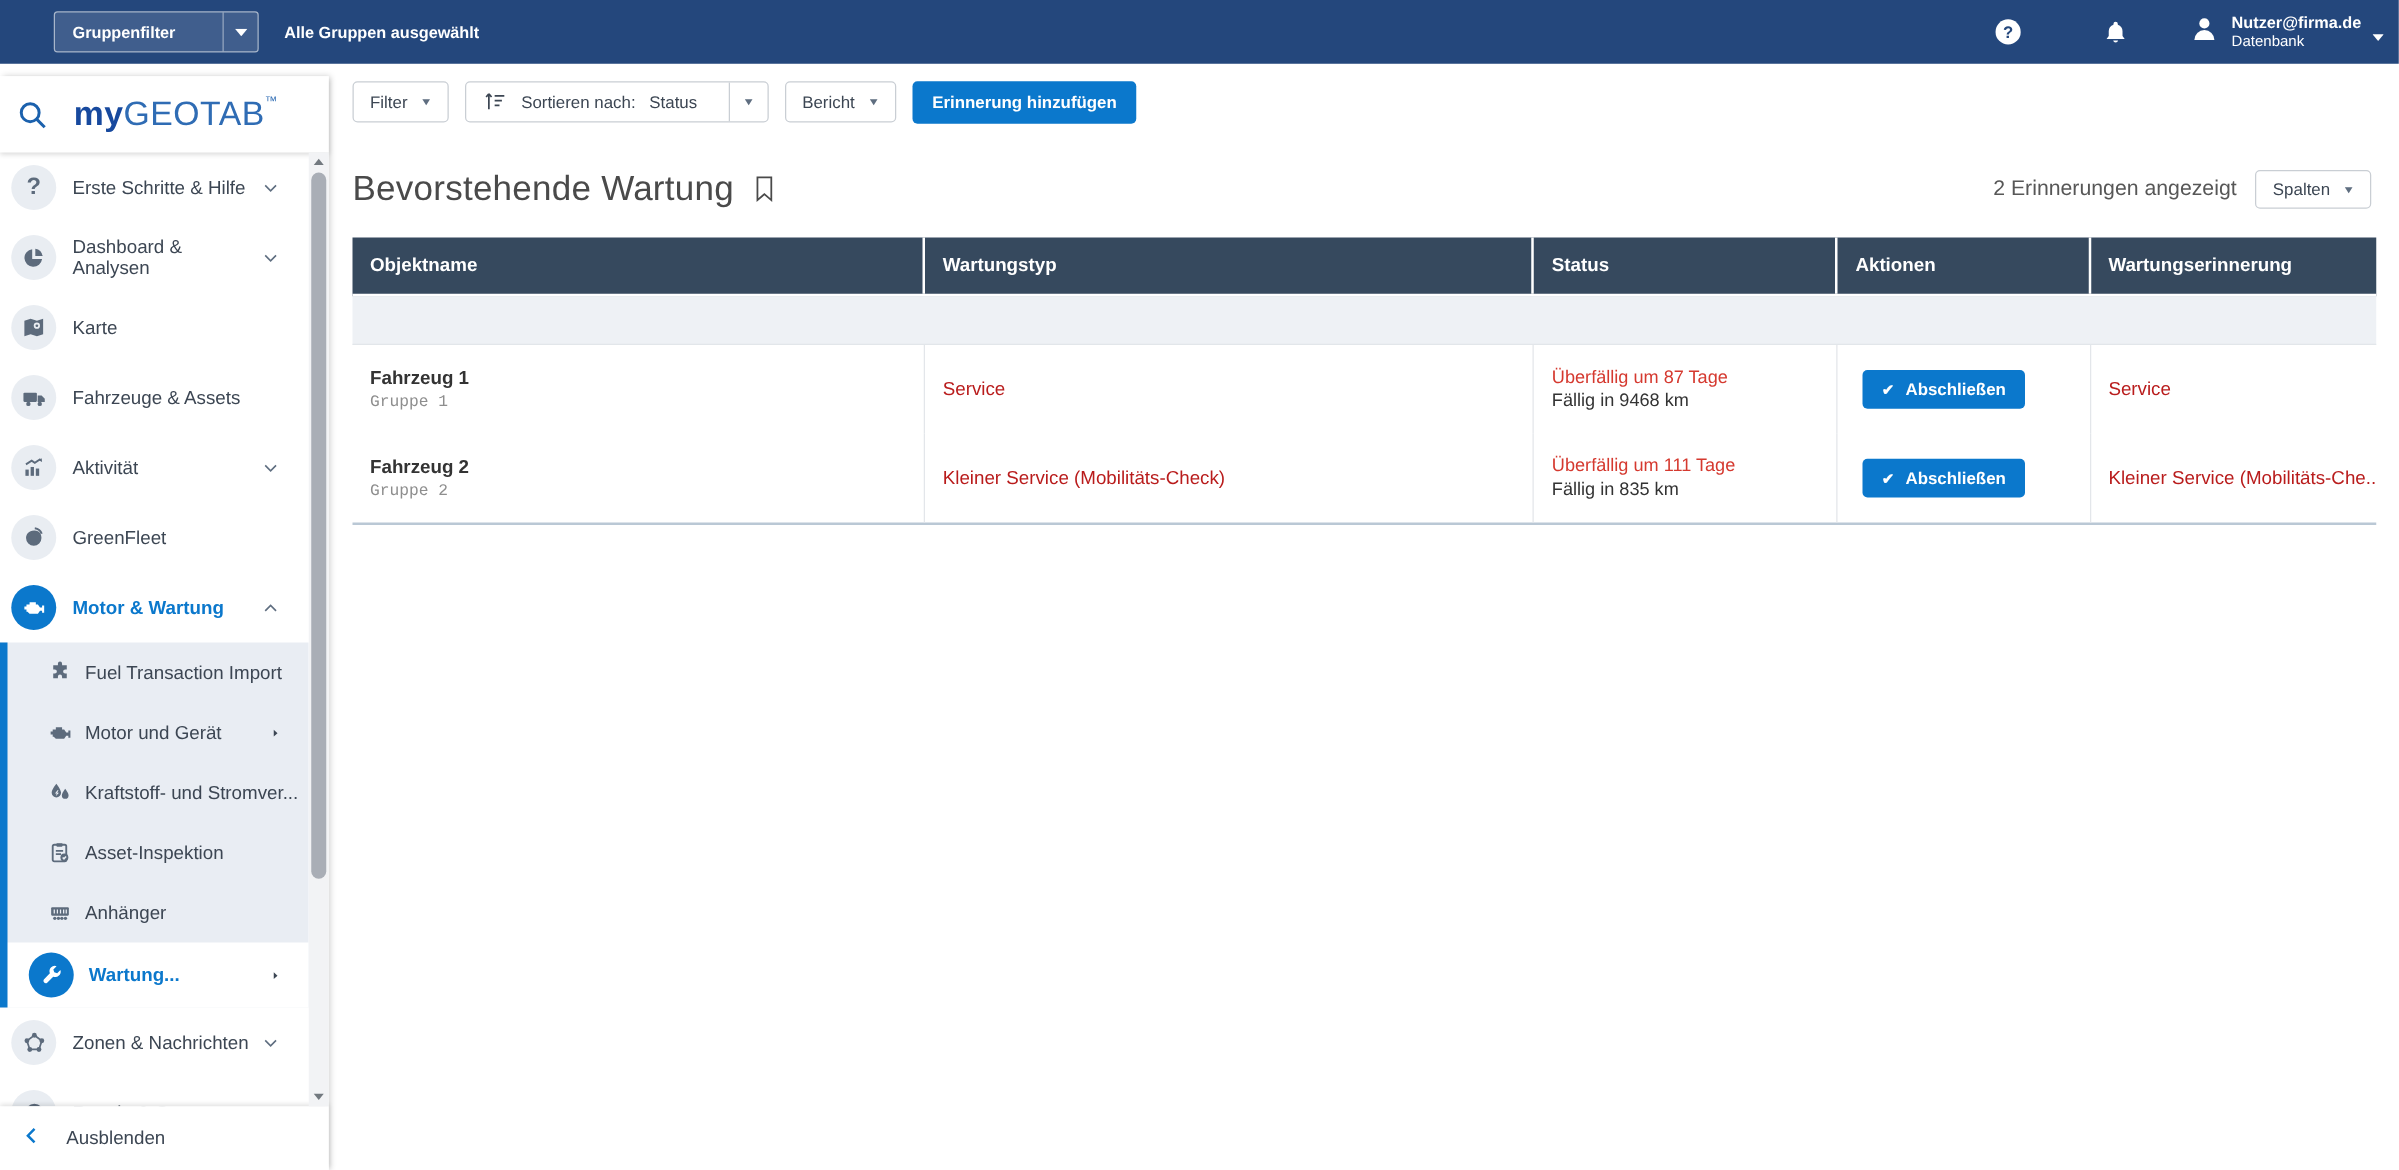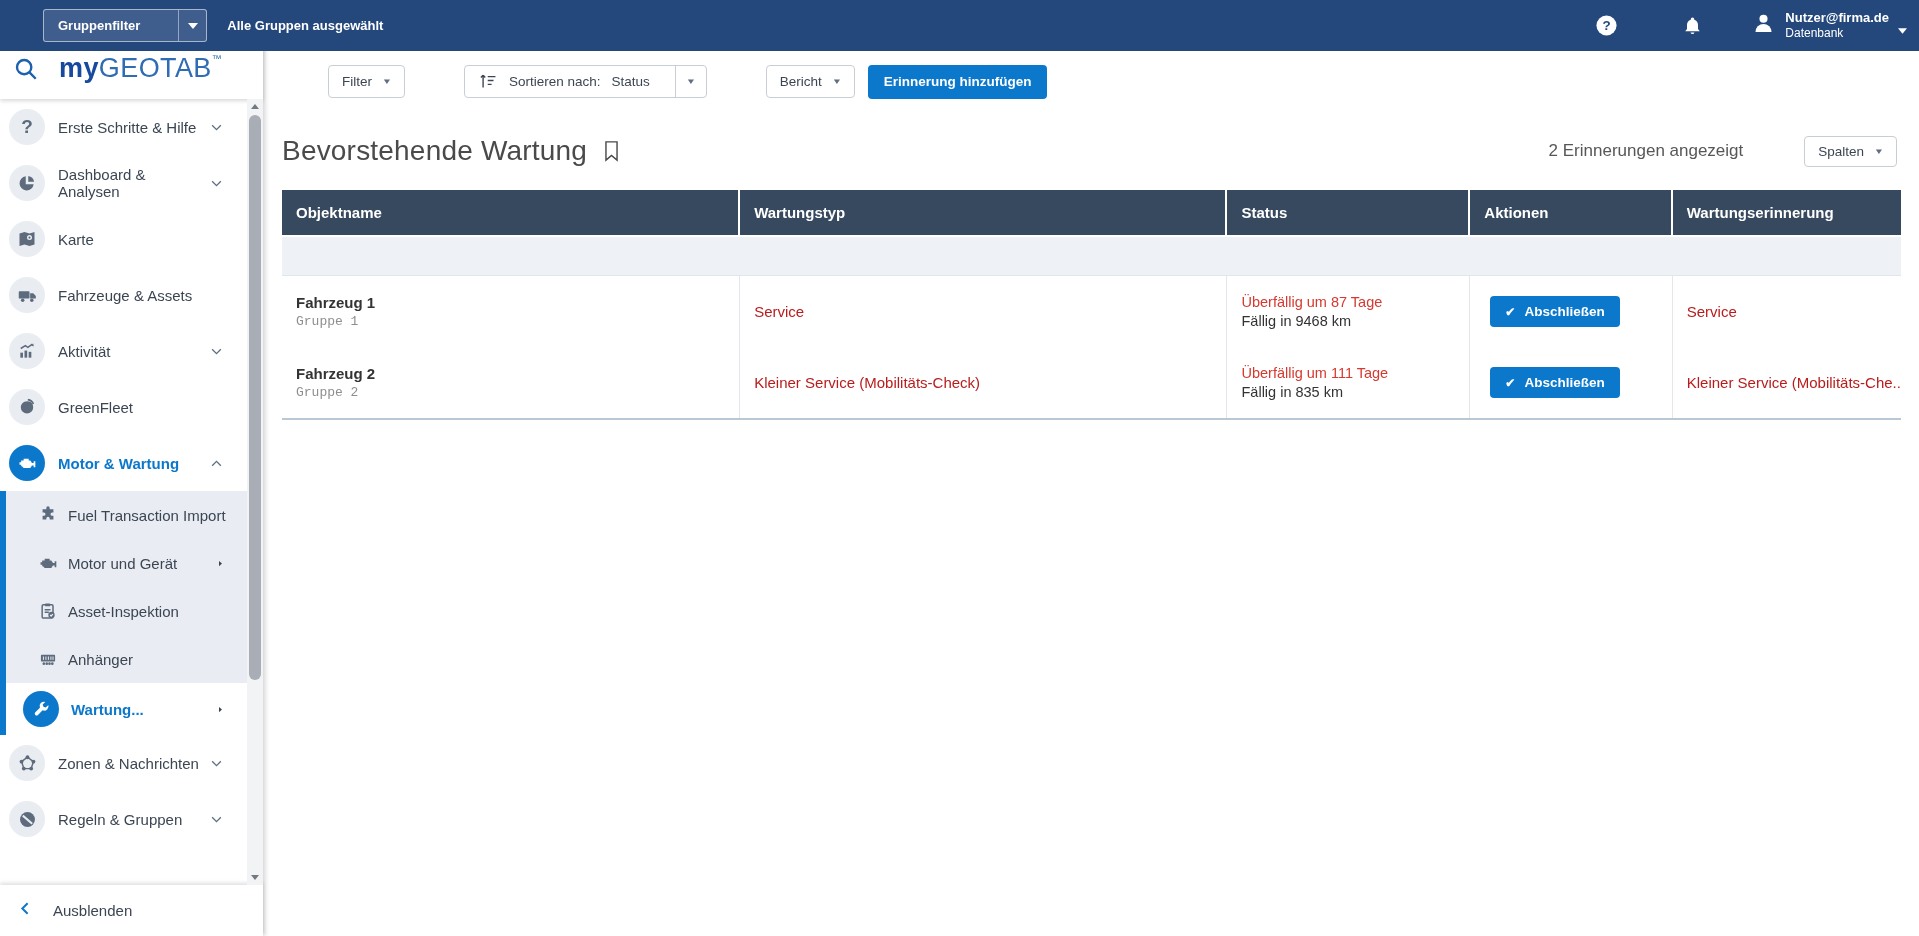--- a/index.html
+++ b/index.html
@@ -27,7 +27,7 @@
   .user-caret { margin-left:9px; margin-top:6px; }
 
   
-  .sidebar { position:absolute; left:0; top:38px; width:263px; bottom:0;
+  .sidebar { position:absolute; left:0; top:61px; width:263px; bottom:0;
     background:#fff; box-shadow:2px 0 5px rgba(0,0,0,.18); z-index:20; }
   .sidebar-header { height:61px; display:flex; align-items:center;
     box-shadow:0 2px 4px rgba(0,0,0,.15); position:relative; z-index:4; background:#fff; }

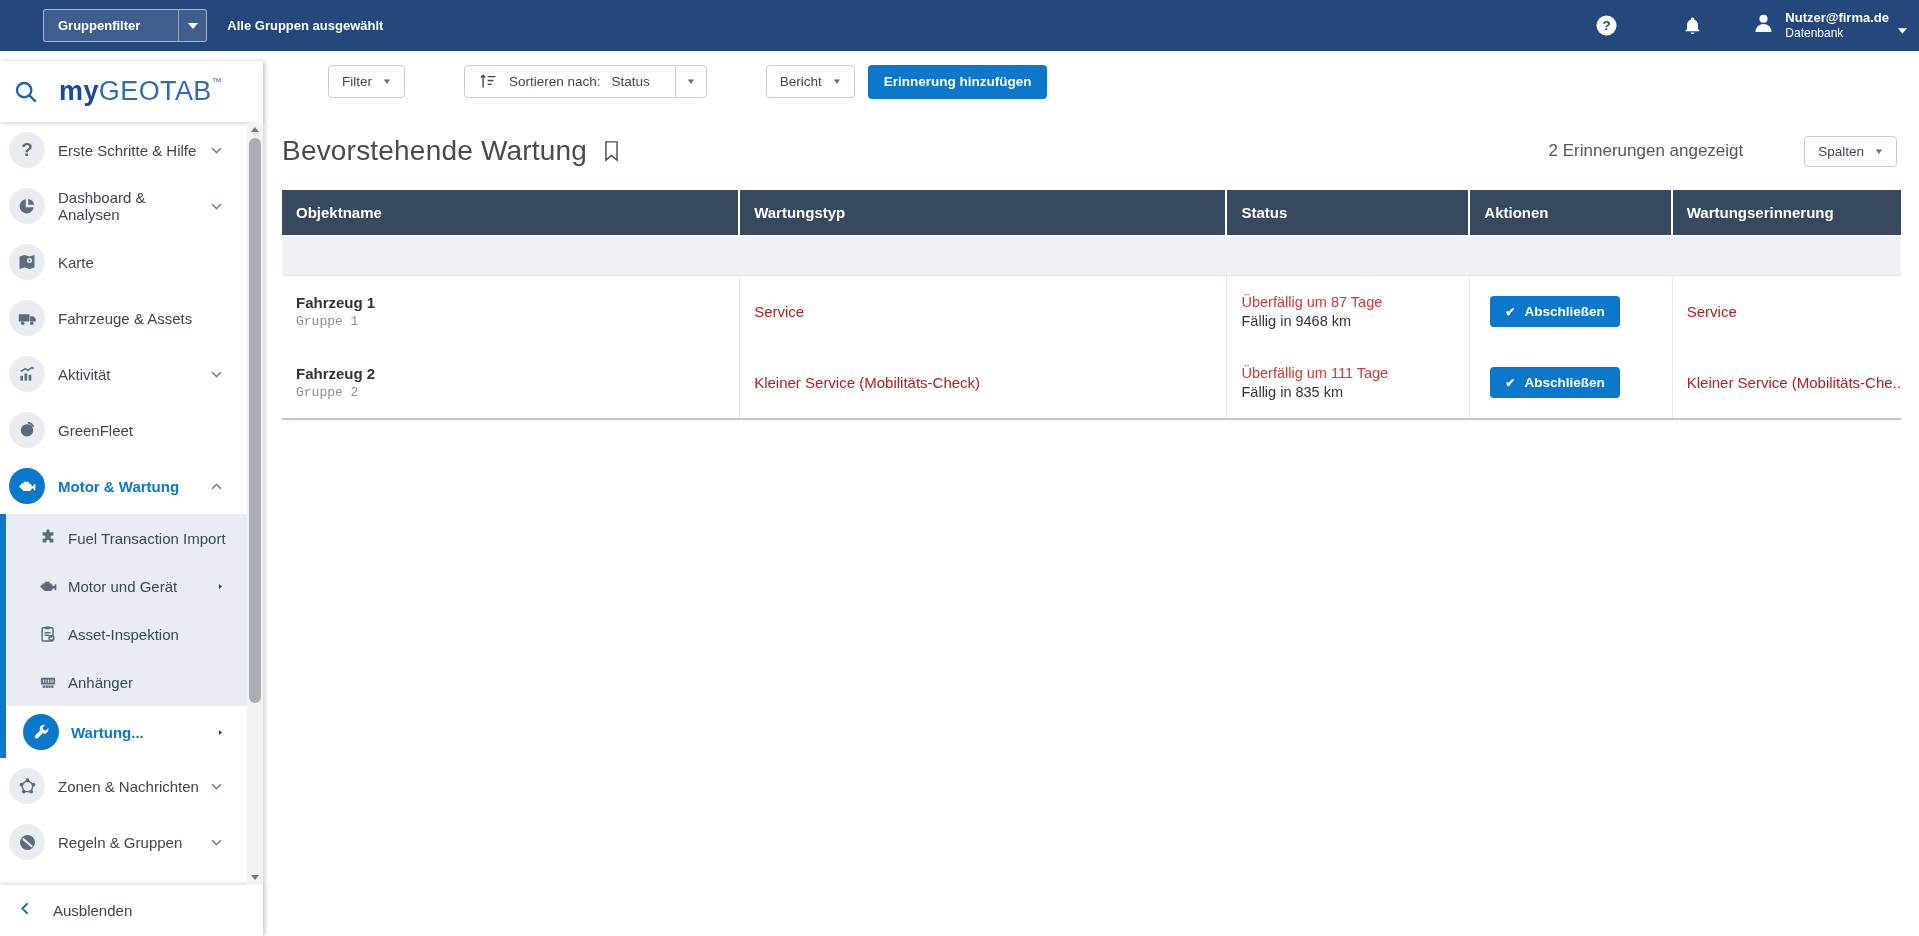--- a/index.html
+++ b/index.html
@@ -81,7 +81,7 @@
   .toolbar { height:61px; display:flex; align-items:center; padding-left:19px; gap:13px; }
   .btn-light { height:33px; background:#fff; border:1px solid #c9ced4; border-radius:4px;
     display:inline-flex; align-items:center; padding:0 13px; font-size:13.5px;
-    color:#3c4653; gap:11px; cursor:pointer;margin-left:46px; }
+    color:#3c4653; gap:11px; cursor:pointer; }
   .btn-split { padding:0; }
   .sort-main { display:flex; align-items:center; gap:11px; padding:0 14px; height:100%; }
   .sort-caret { border-left:1px solid #c9ced4; width:31px; height:100%;

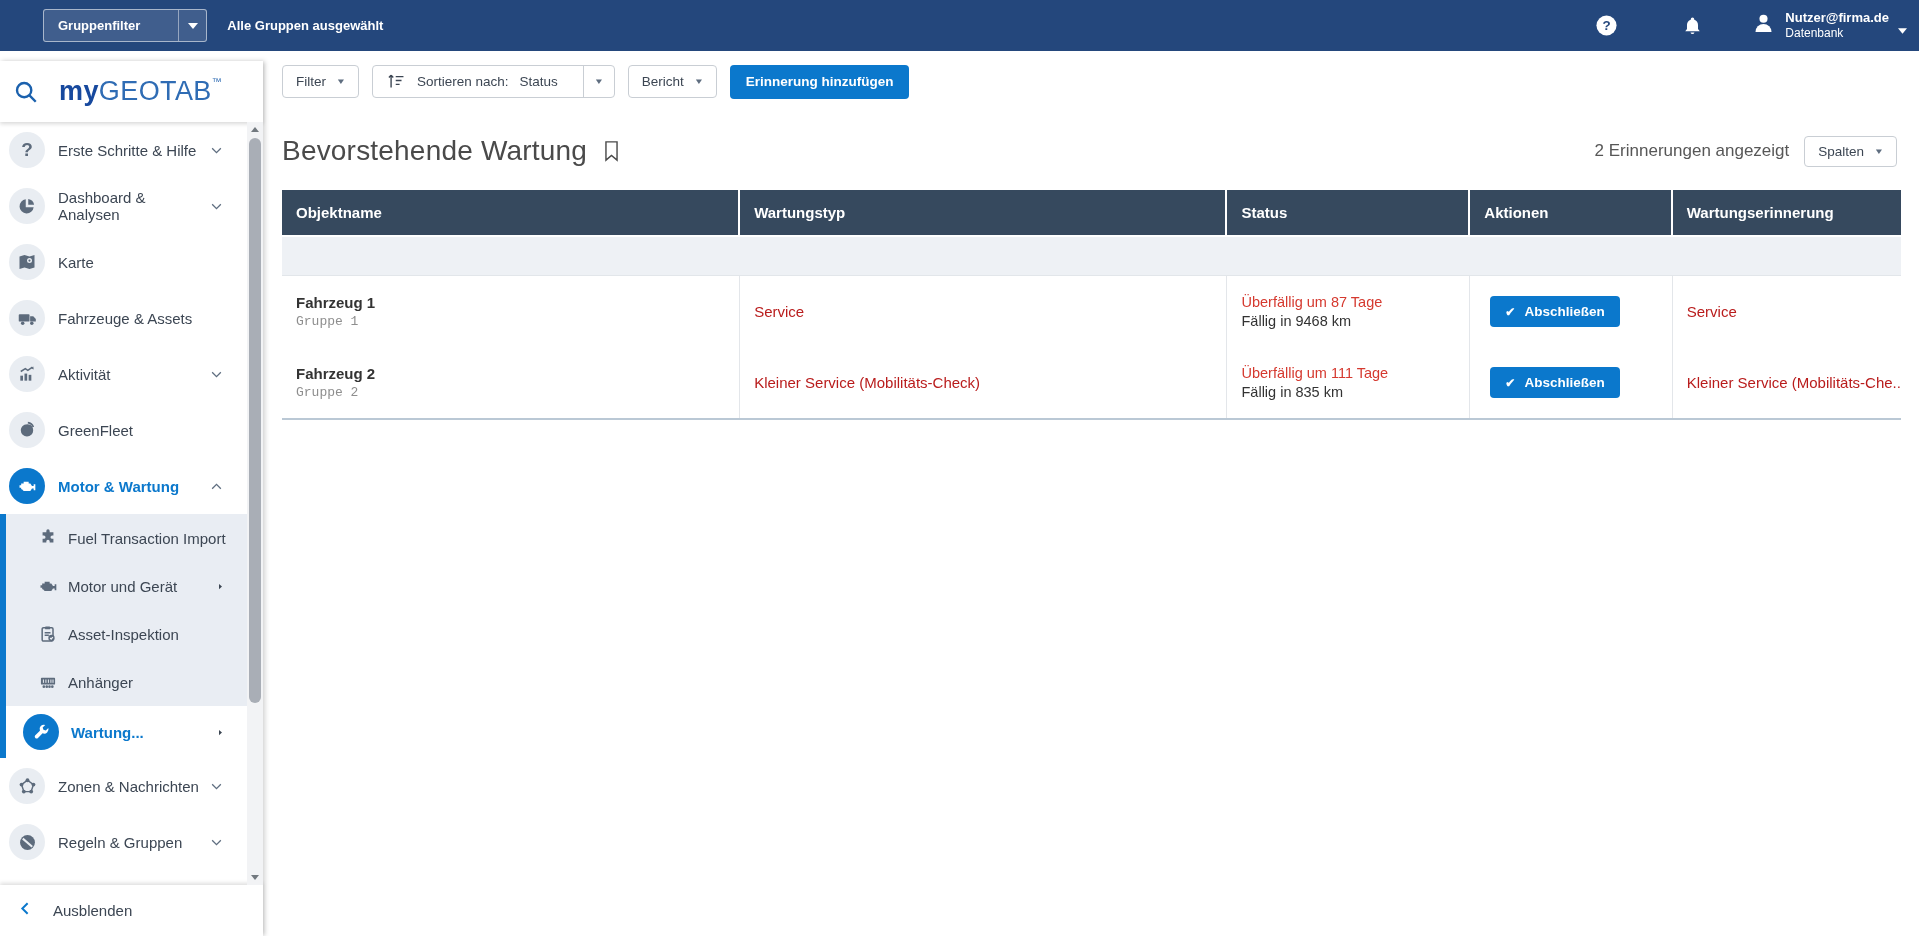--- a/index.html
+++ b/index.html
@@ -294,6 +294,16 @@
       </div>
       <div class="sub-item">
         <span class="sub-ic">
+          <svg width="20" height="20" viewBox="0 0 24 24" fill="currentColor">
+              <path d="M8.5 3.5 C8.5 3.5 4 9 4 12.2 a4.5 4.5 0 0 0 9 0 C13 9 8.5 3.5 8.5 3.5 z"></path>
+              <path d="M9.5 9.8 l-2.3 3.2 h1.7 l-1 2.7 3.1-3.5 h-1.7 l1.3-2.4 z" fill="#e9edf3"></path>
+              <path d="M17 8.5 C17 8.5 13.8 12.5 13.8 14.8 a3.2 3.2 0 0 0 6.4 0 C20.2 12.5 17 8.5 17 8.5 z"></path>
+            </svg>
+        </span>
+        <span class="sub-label">Kraftstoff- und Stromver...</span>
+      </div>
+      <div class="sub-item">
+        <span class="sub-ic">
           <svg width="20" height="20" viewBox="0 0 24 24">
               <rect x="5" y="4.5" width="13" height="16" rx="1.5" fill="none" stroke="currentColor" stroke-width="1.8"></rect>
               <rect x="8.5" y="3" width="6" height="3.4" rx=".8" fill="currentColor"></rect>

